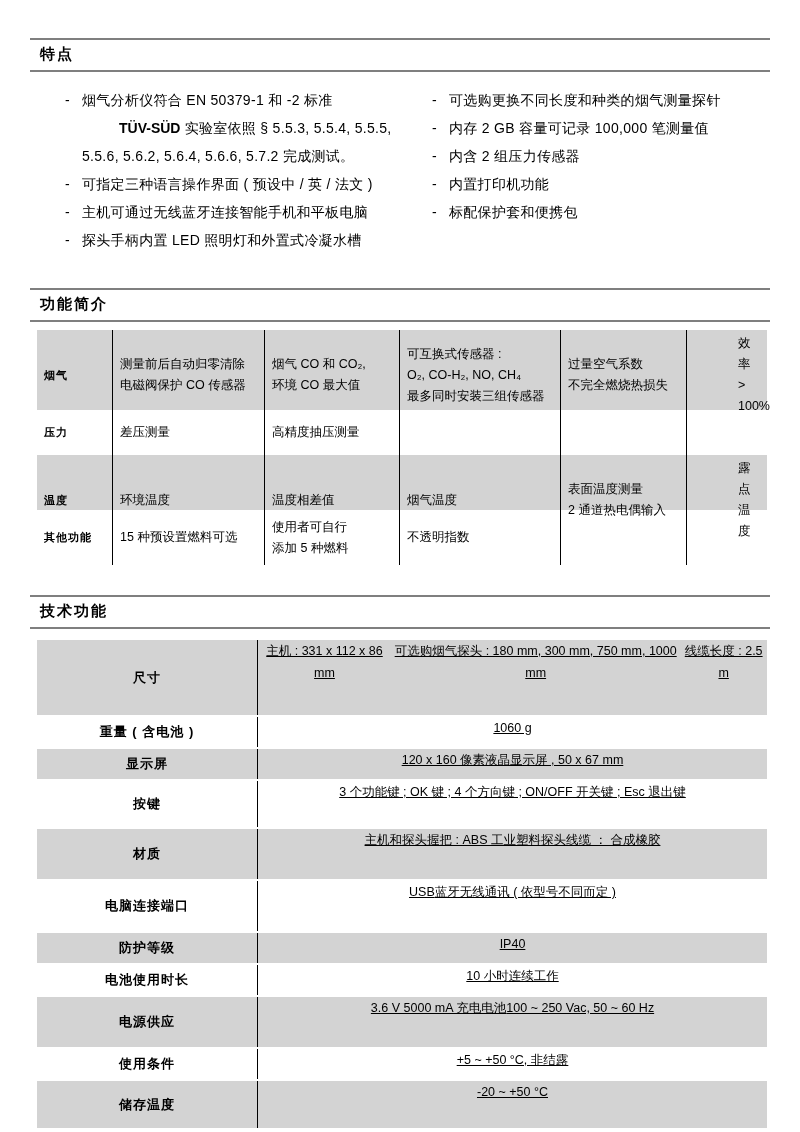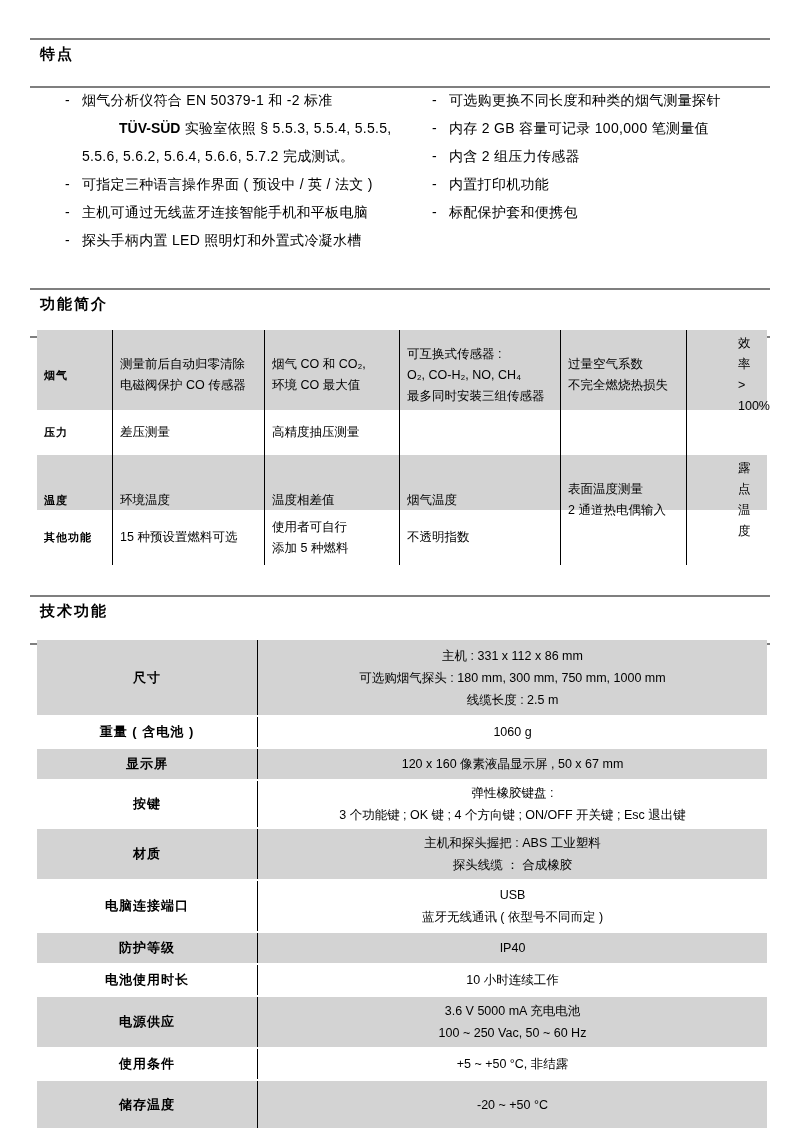--- a/index.html
+++ b/index.html
@@ -16,7 +16,7 @@
     position: absolute; left: 30px; right: 30px;
     border-top: 2px solid var(--rule-gray, #7f7f7f);
     border-bottom: 2px solid var(--rule-gray, #8c8c8c);
-    padding: 5px 10px 22px 10px;
+    padding: 5px 10px 6px 10px;
     font-weight: bold; font-size: 15px; letter-spacing: 2px;
   }
 

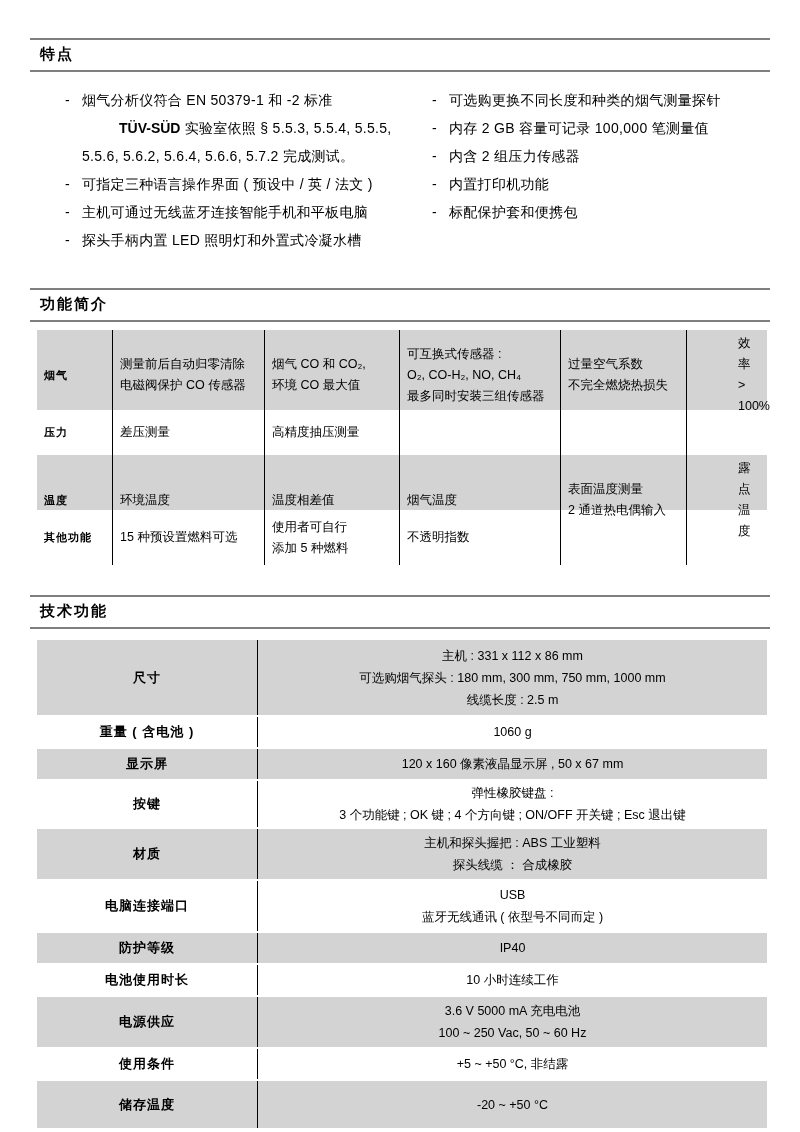--- a/index.html
+++ b/index.html
@@ -51,8 +51,8 @@
     font-weight: bold; font-size: 13px; letter-spacing: 1px; text-align: center;
   }
   .t2 .tvalue {
-    display: flex; flex-direction: column; justify-content: center;
-    text-align: center; line-height: 22px;
+    display: flex; flex-direction: row; justify-content: center;
+    text-align: center; line-height: 22px; text-decoration: underline;
   }
 </style>
 </head>

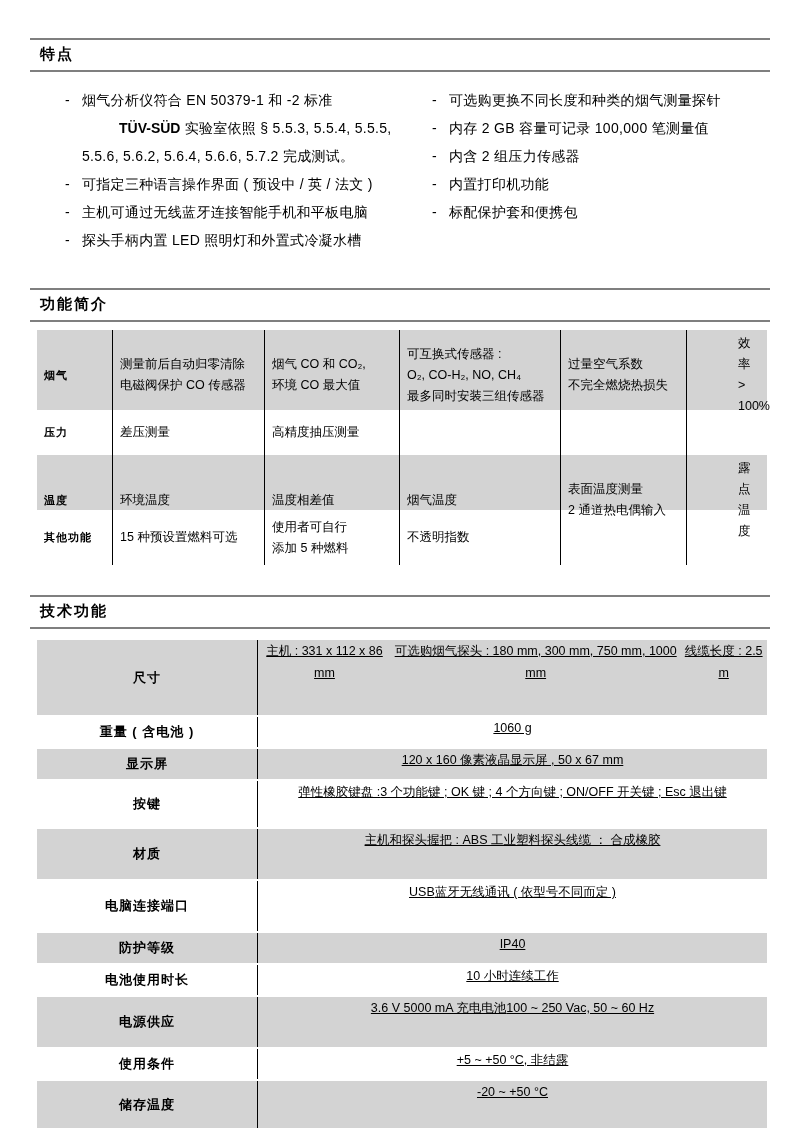--- a/index.html
+++ b/index.html
@@ -219,7 +219,6 @@
     <div class="t2-row" style="height:46px">
       <div class="tlabel">按键</div>
       <div class="tvalue">
-        <div>弹性橡胶键盘 :</div>
         <div>3 个功能键 ; OK  键 ; 4 个方向键 ; ON/OFF  开关键 ; Esc  退出键</div>
       </div>
     </div>

